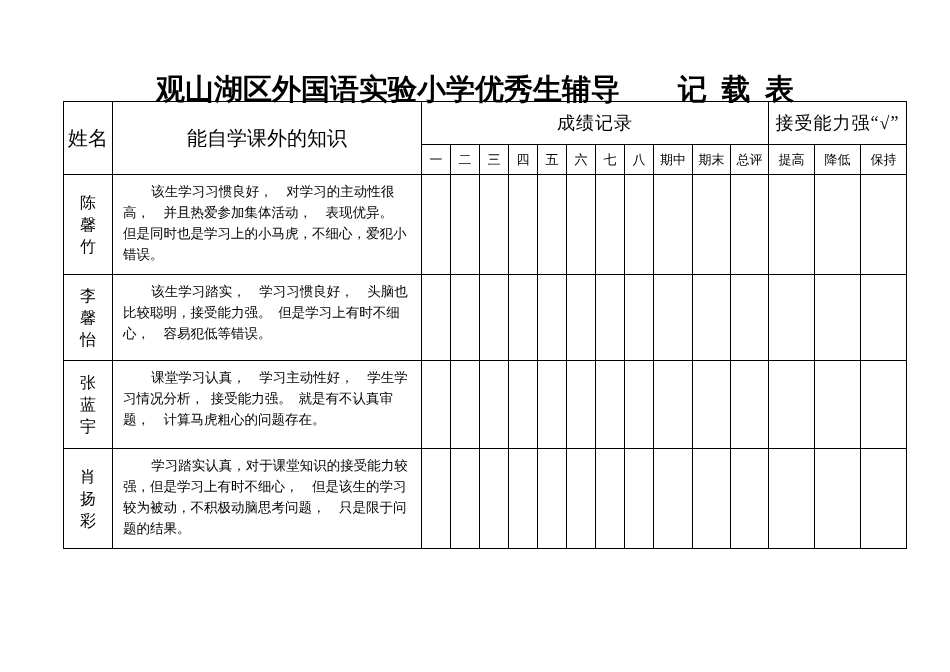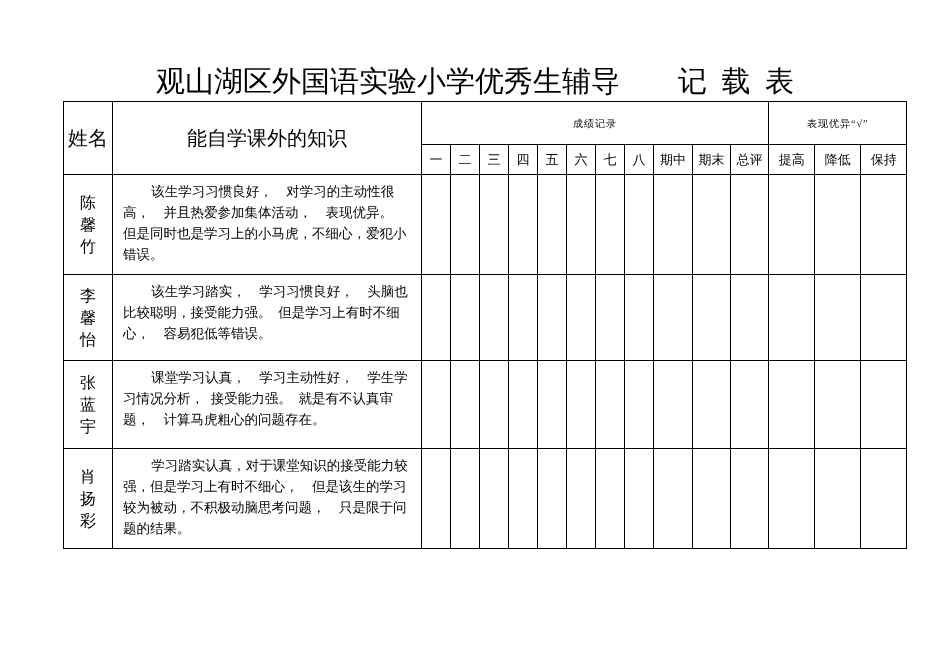--- a/index.html
+++ b/index.html
@@ -23,11 +23,11 @@
       top: 64px;
       left: 0;
       right: 0;
-      margin: 0;
+      margin: 8px;
       text-align: center;
       font-size: 29px;
       line-height: 34px;
-      font-weight: 400;
+      font-weight: 700;
       color: #000000;
       white-space: pre-wrap;
     }

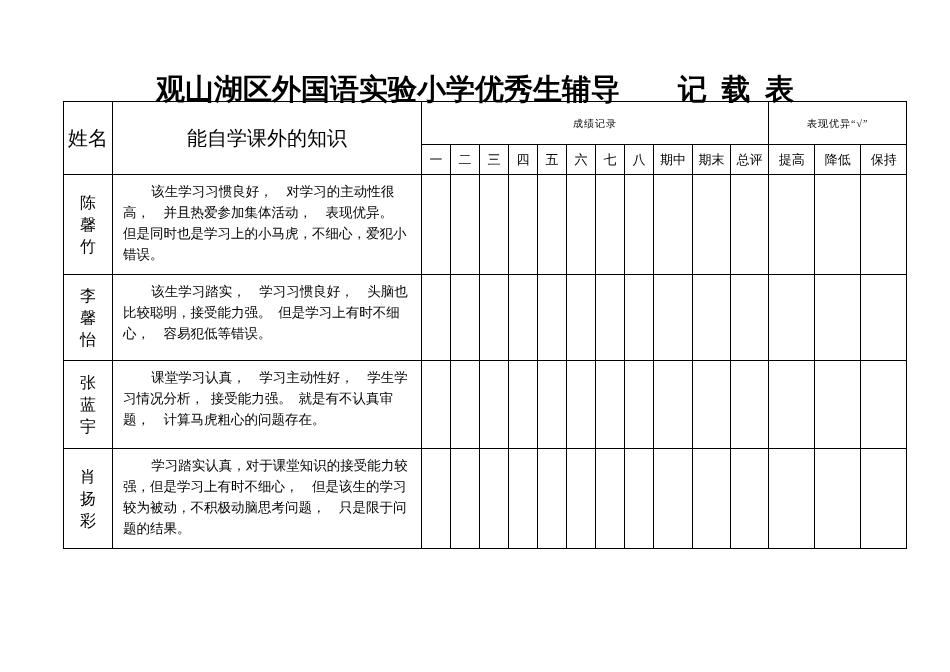--- a/index.html
+++ b/index.html
@@ -64,7 +64,7 @@
     tr.r1 { height: 86px; }
     tr.r2 { height: 88px; }
     tr.r3 { height: 96px; }
-    th.group-head { font-size: 10px; letter-spacing: 1px; }
+    th.group-head { font-size: 18px; letter-spacing: 1px; }
     th.rowspan-head { font-size: 20px; }
     th.sub-head { font-size: 13px; }
     td.name-cell {

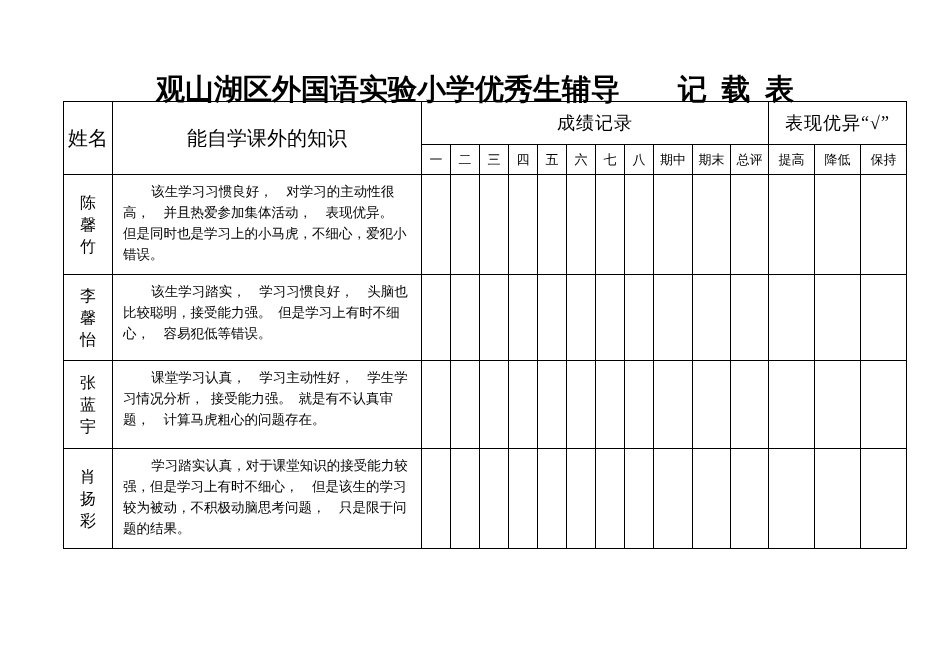--- a/index.html
+++ b/index.html
@@ -114,7 +114,7 @@
         <th class="rowspan-head" rowspan="2">姓名</th>
         <th class="rowspan-head" rowspan="2">能自学课外的知识</th>
         <th class="group-head" colspan="11">成绩记录</th>
-        <th class="group-head" colspan="3">表现优异“√”</th>
+        <th class="group-head" colspan="3">接受能力强“√”</th>
       </tr>
       <tr class="head-sub">
         <th class="sub-head">一</th>

